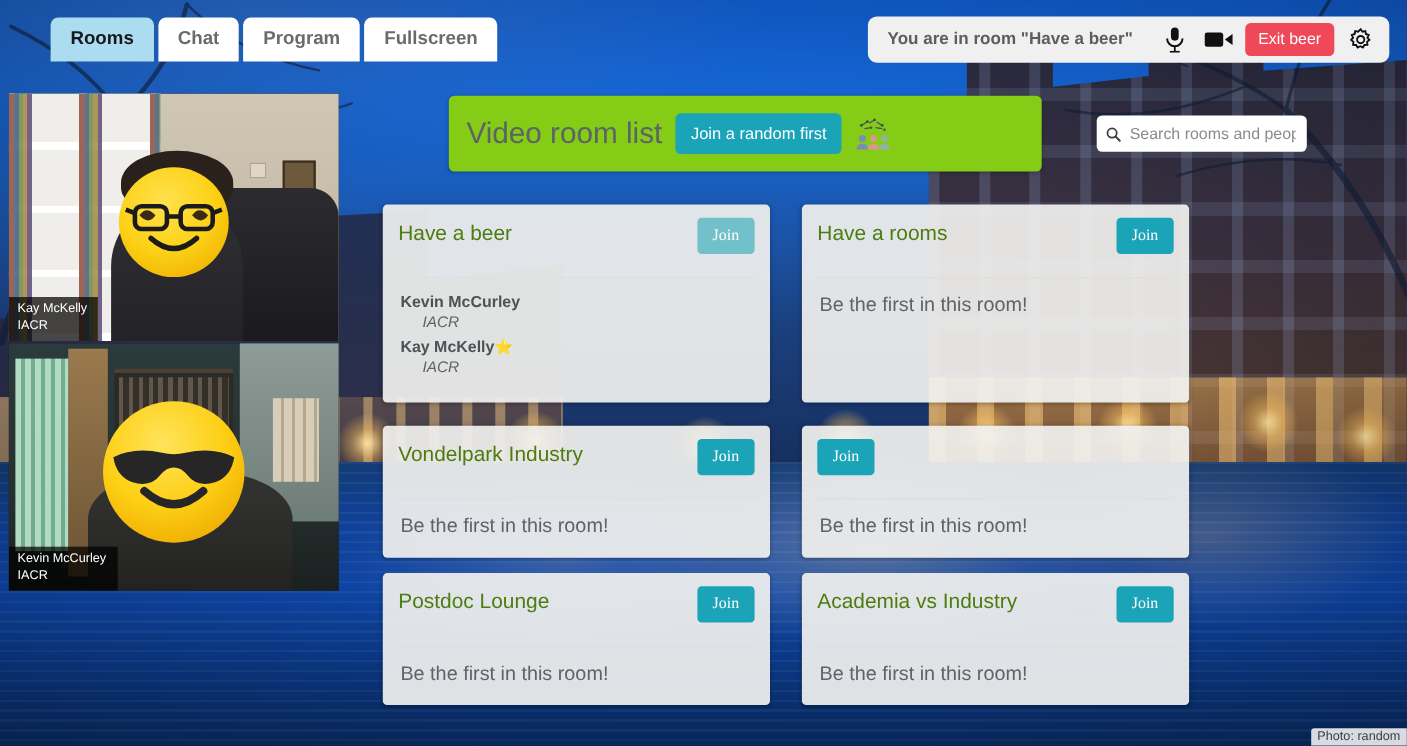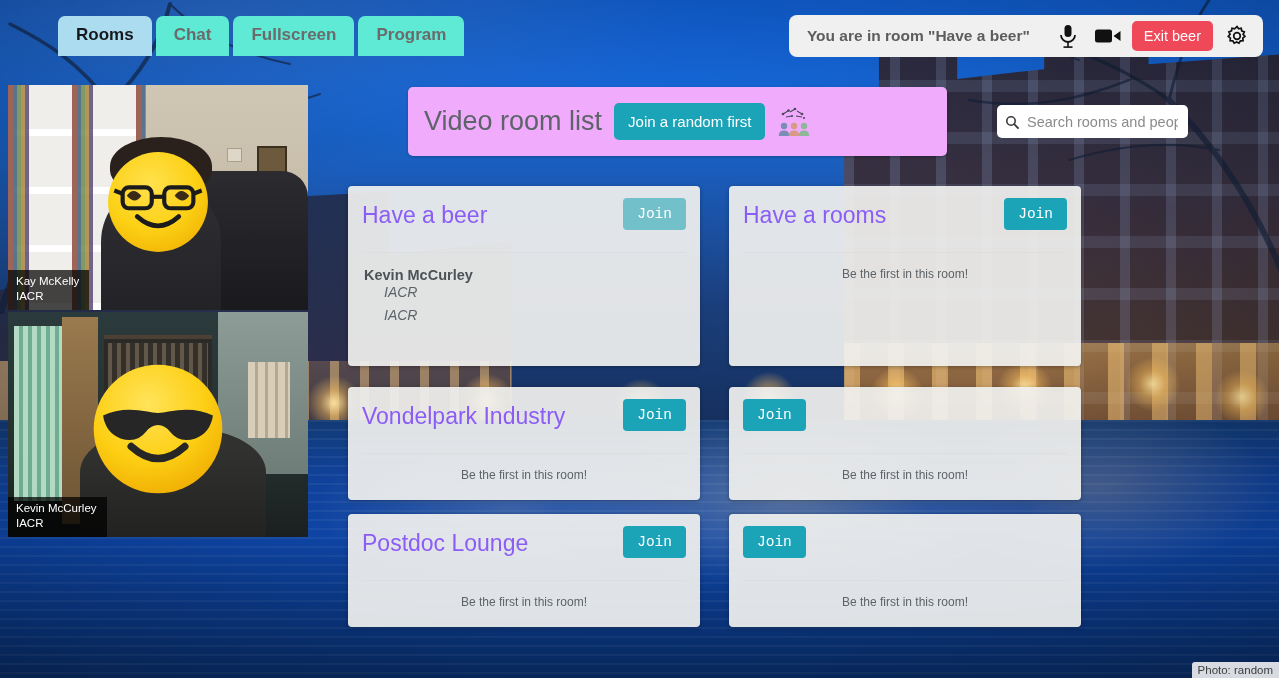--- a/index.html
+++ b/index.html
@@ -82,7 +82,7 @@
   #bg .vig{ position:absolute; inset:0; background: radial-gradient(ellipse 80% 70% at 50% 45%, rgba(0,0,0,0) 40%, rgba(0,0,0,.30) 100%); }
 
   
-  .navtabs { position:absolute; left:58px; top:16px; display:flex; gap:4px; z-index:30; }
+  .navtabs { position:absolute; left:46px; top:16px; display:flex; gap:4px; z-index:30; }
   .tab {
     padding:9px 18px 11px; border-radius:7px 7px 0 0;
     font-size:17px; font-weight:700; line-height:1.15;

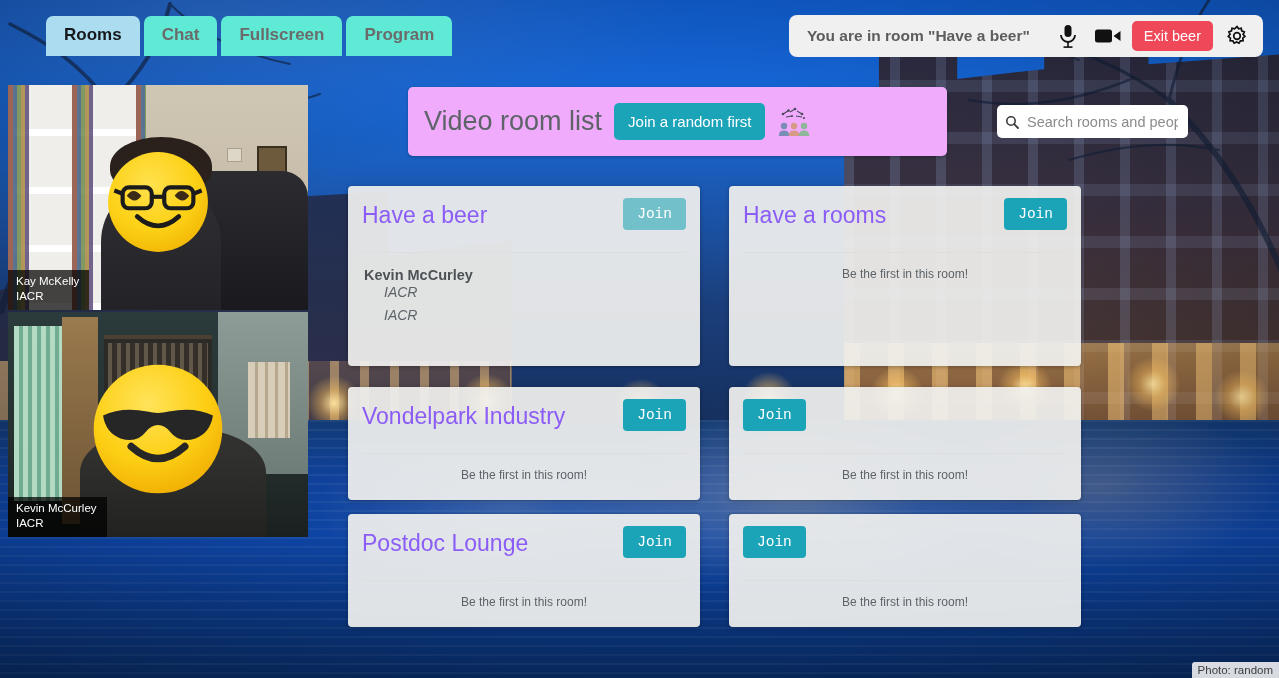--- a/index.html
+++ b/index.html
@@ -86,7 +86,7 @@
   .tab {
     padding:9px 18px 11px; border-radius:7px 7px 0 0;
     font-size:17px; font-weight:700; line-height:1.15;
-    background:#5eead4; color:#6b6b6b; cursor:pointer;
+    background:#ffffff; color:#6b6b6b; cursor:pointer;
     border:none; font-family:"Liberation Sans", sans-serif;
     white-space:nowrap;
   }

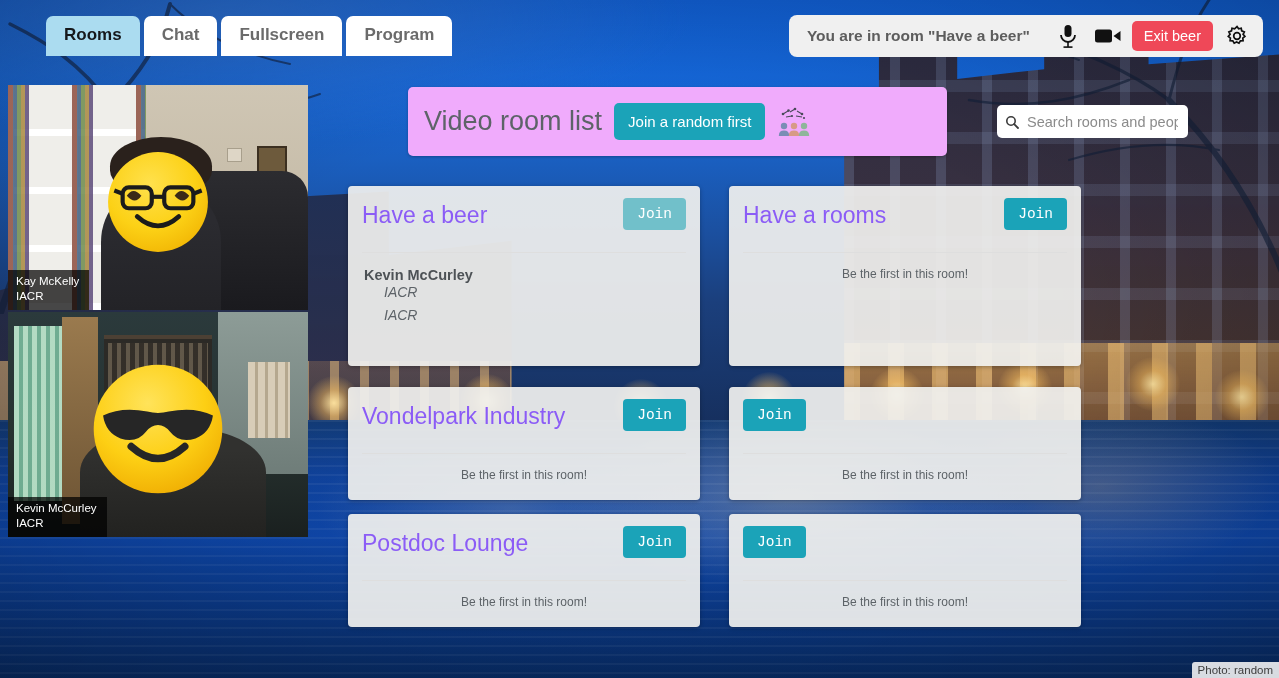--- a/index.html
+++ b/index.html
@@ -273,8 +273,8 @@
 <nav class="navtabs">
   <button class="tab active">Rooms</button>
   <button class="tab">Chat</button>
+  <button class="tab">Program</button>
   <button class="tab">Fullscreen</button>
-  <button class="tab">Program</button>
 </nav>
 
 <div class="topbar">

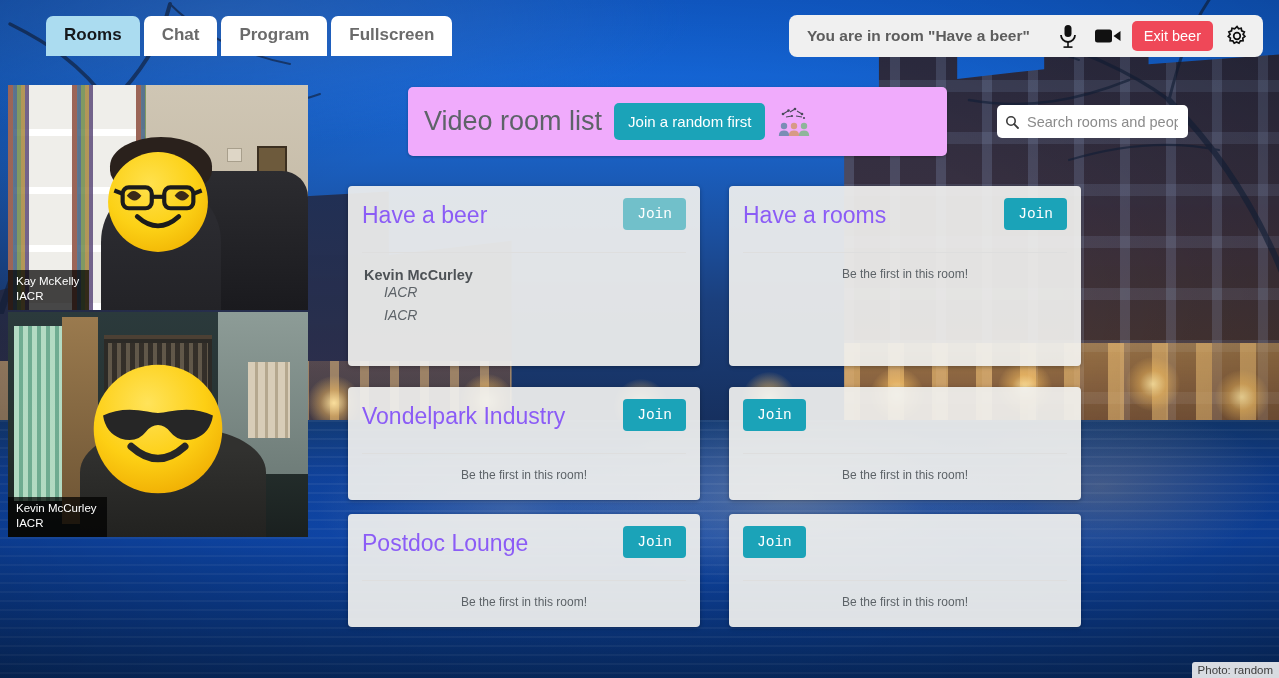--- a/index.html
+++ b/index.html
@@ -163,7 +163,7 @@
   
   .listhdr {
     position:absolute; left:408px; top:87px; width:539px; height:69px; z-index:25;
-    background:#f0abfc; border-radius:5px; display:flex; align-items:center;
+    background:#84cc16; border-radius:5px; display:flex; align-items:center;
     padding:0 16px; gap:12px; box-shadow:0 1px 3px rgba(0,0,0,.25);
   }
   .listhdr h1 { margin:0; font-size:27px; font-weight:400; color:#5d6368; white-space:nowrap; }

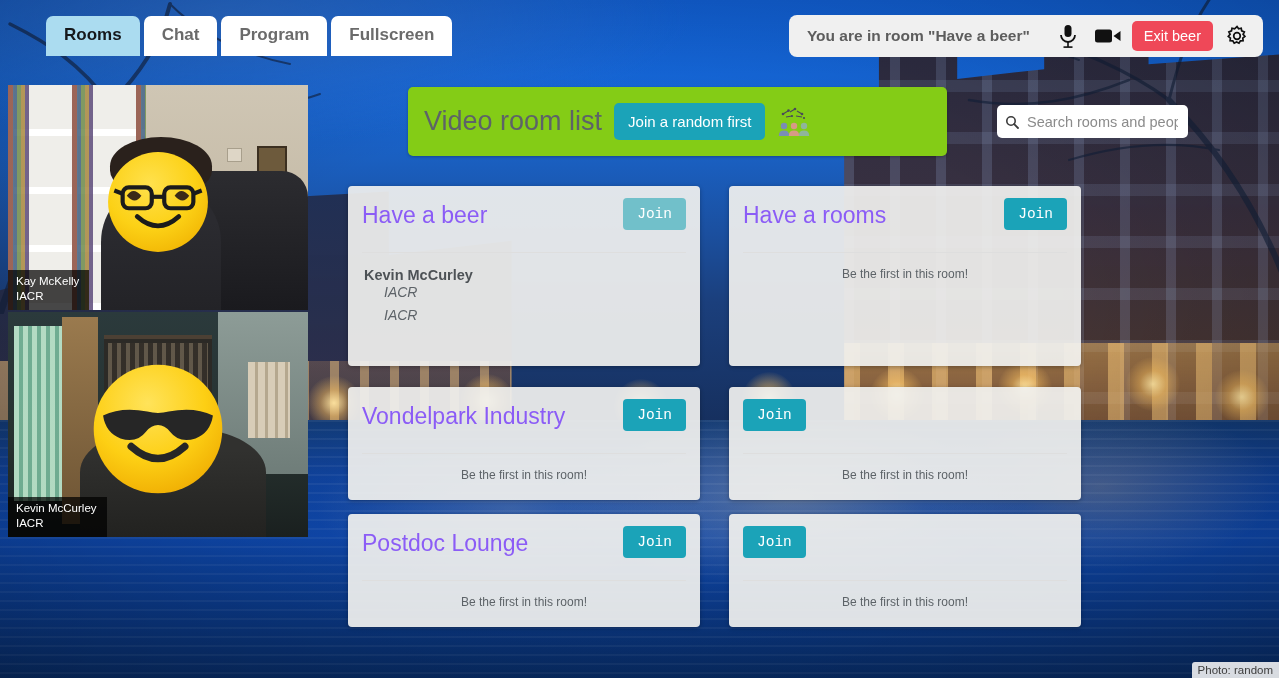--- a/index.html
+++ b/index.html
@@ -197,7 +197,7 @@
     padding:12px 14px 0;
   }
   .card-head { display:flex; align-items:flex-start; justify-content:space-between; gap:10px; min-height:44px; }
-  .card-title { font-size:23px; color:#8b5cf6; font-weight:400; line-height:1.25; padding-top:3px; }
+  .card-title { font-size:19px; color:#4d7c0f; font-weight:400; line-height:1.25; padding-top:3px; }
   .join {
     background:#1ba3b8; color:#fff; border:none; border-radius:4px;
     font-size:14.5px; padding:8px 14px; cursor:pointer; flex:0 0 auto;

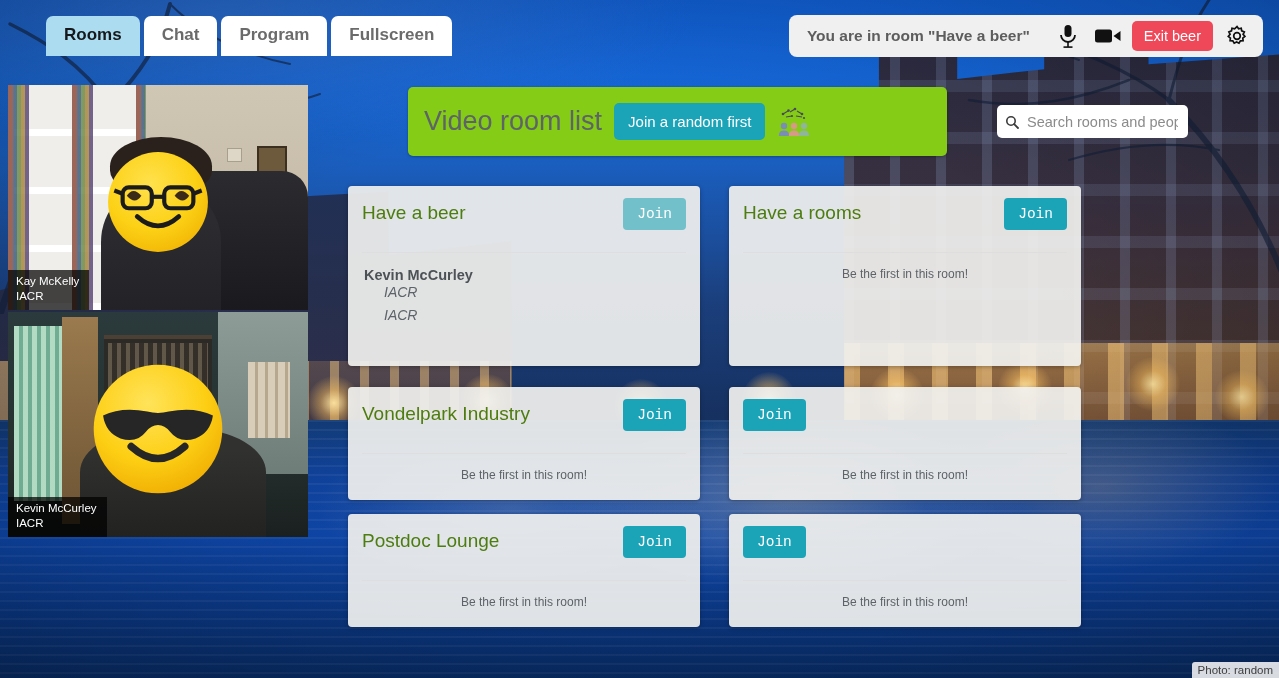--- a/index.html
+++ b/index.html
@@ -201,7 +201,7 @@
   .join {
     background:#1ba3b8; color:#fff; border:none; border-radius:4px;
     font-size:14.5px; padding:8px 14px; cursor:pointer; flex:0 0 auto;
-    font-family:Liberation Mono, monospace;
+    font-family:Liberation Serif, serif;
   }
   .join.disabled { background:#71c0ca; cursor:default; }
   .divider { border-top:1px solid #dedede; margin:10px 0 0; }

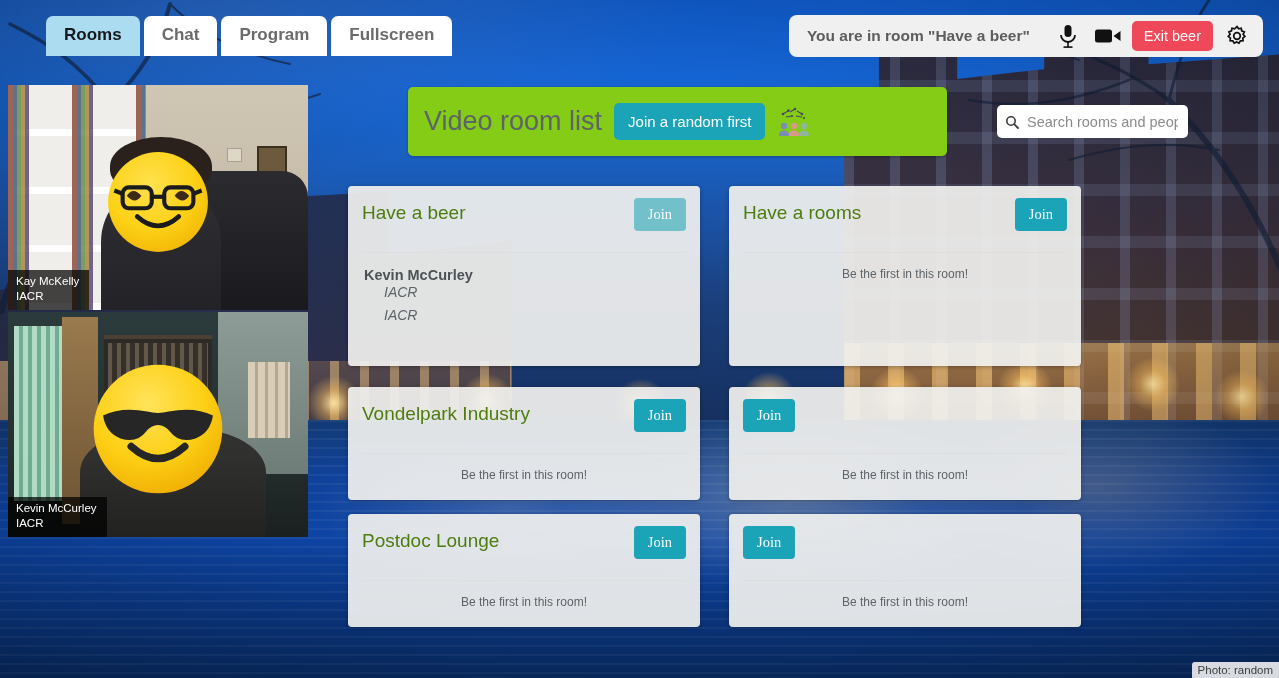--- a/index.html
+++ b/index.html
@@ -206,7 +206,7 @@
   .join.disabled { background:#71c0ca; cursor:default; }
   .divider { border-top:1px solid #dedede; margin:10px 0 0; }
   .card-body { padding:14px 2px 16px; }
-  .empty { font-size:12px; color:#5d6368;text-align:center; }
+  .empty { font-size:18px; color:#5d6368; }
   .occupant { margin-bottom:7px; }
   .occ-name { font-size:14.5px; font-weight:700; color:#4d5256; }
   .occ-aff  { font-size:14px; font-style:italic; color:#5d6368; padding-left:20px; margin-top:1px; }

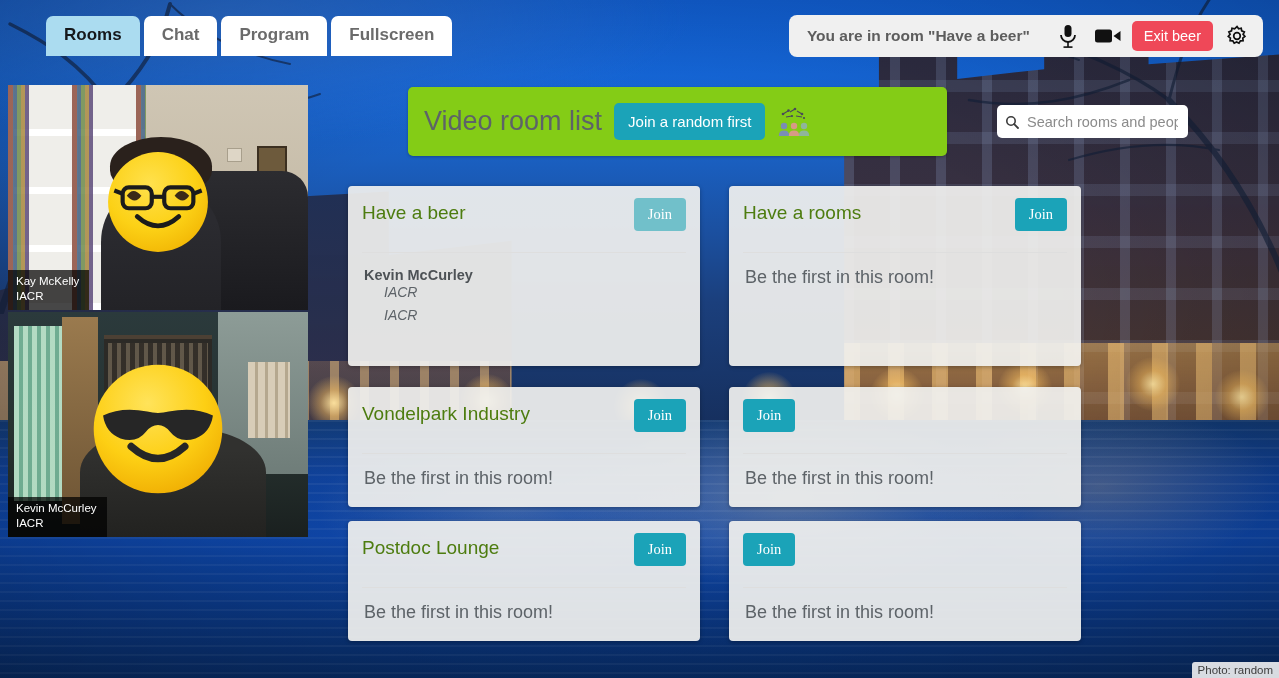--- a/index.html
+++ b/index.html
@@ -431,6 +431,9 @@
           <div class="occ-aff">IACR</div>
         </div>
         <div class="occupant">
+          <div class="occ-name">
+            <span>Kay McKelly</span><span class="star">⭐</span>
+          </div>
           <div class="occ-aff">IACR</div>
         </div>
       </div>

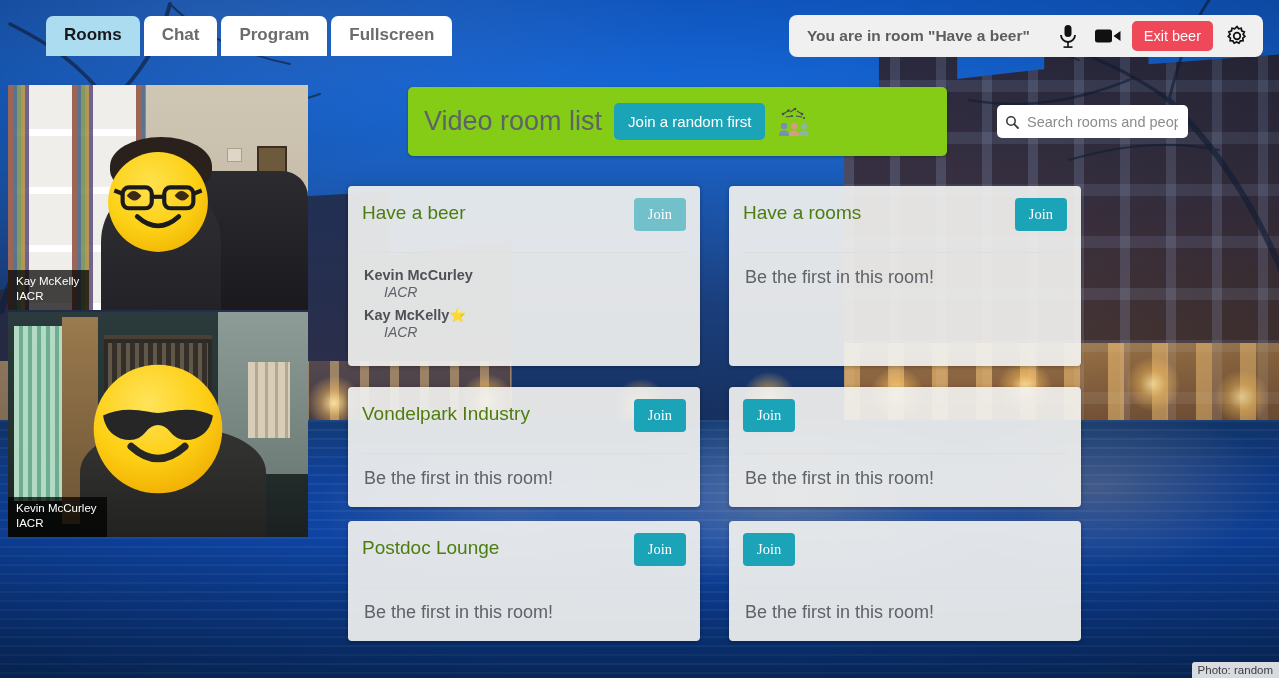--- a/index.html
+++ b/index.html
@@ -490,6 +490,7 @@
 
     <div class="card short">
       <div class="card-head">
+        <div class="card-title">Academia vs Industry</div>
         <button class="join">Join</button>
       </div>
       <div class="divider"></div>

